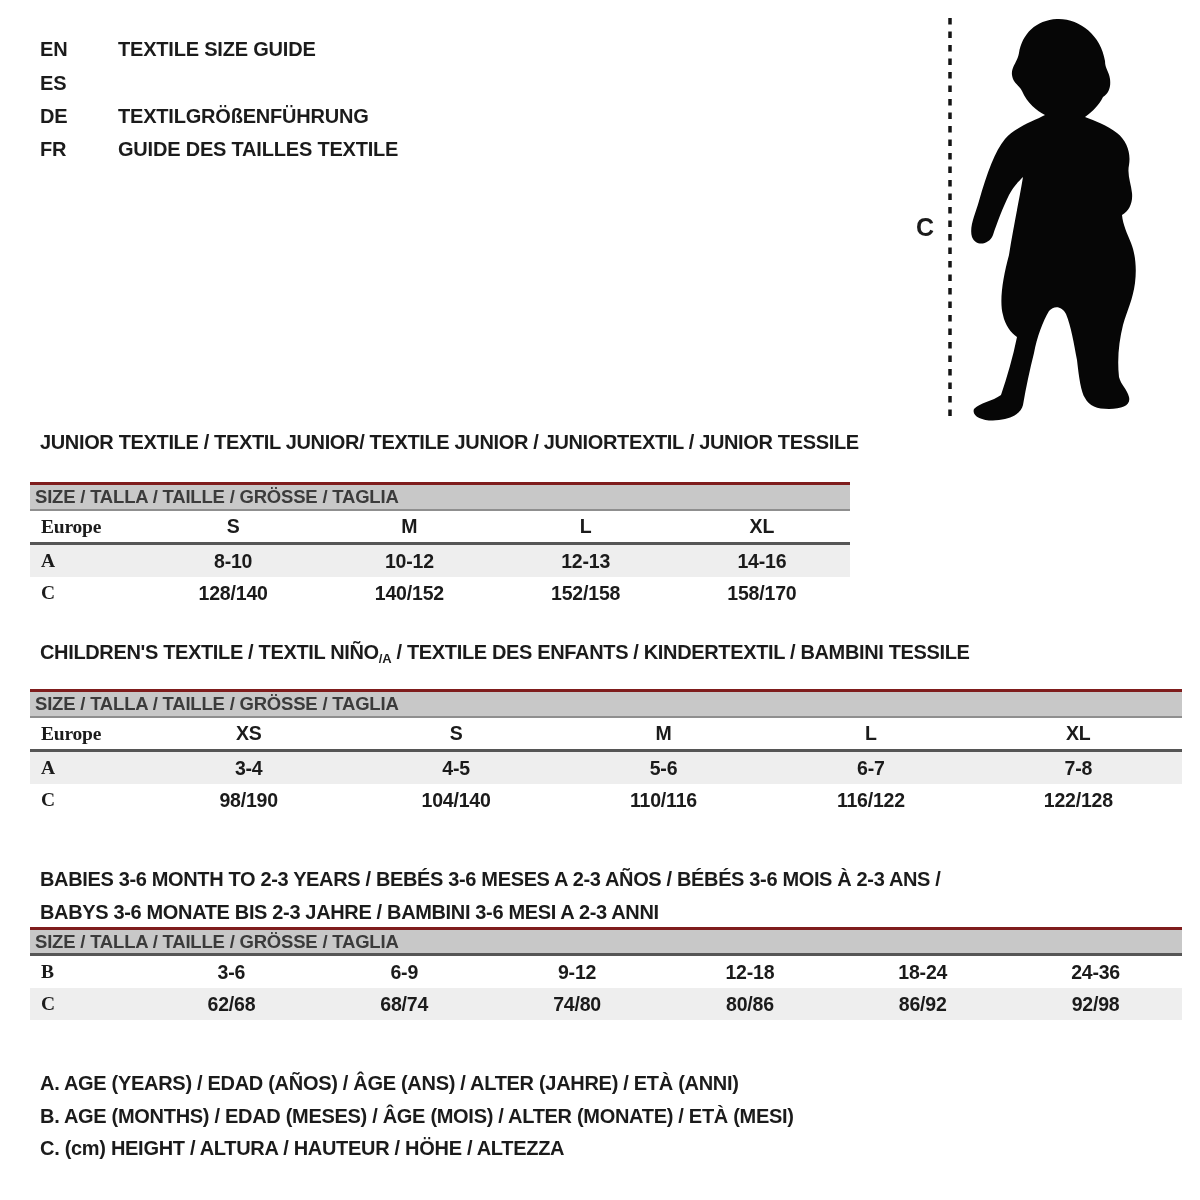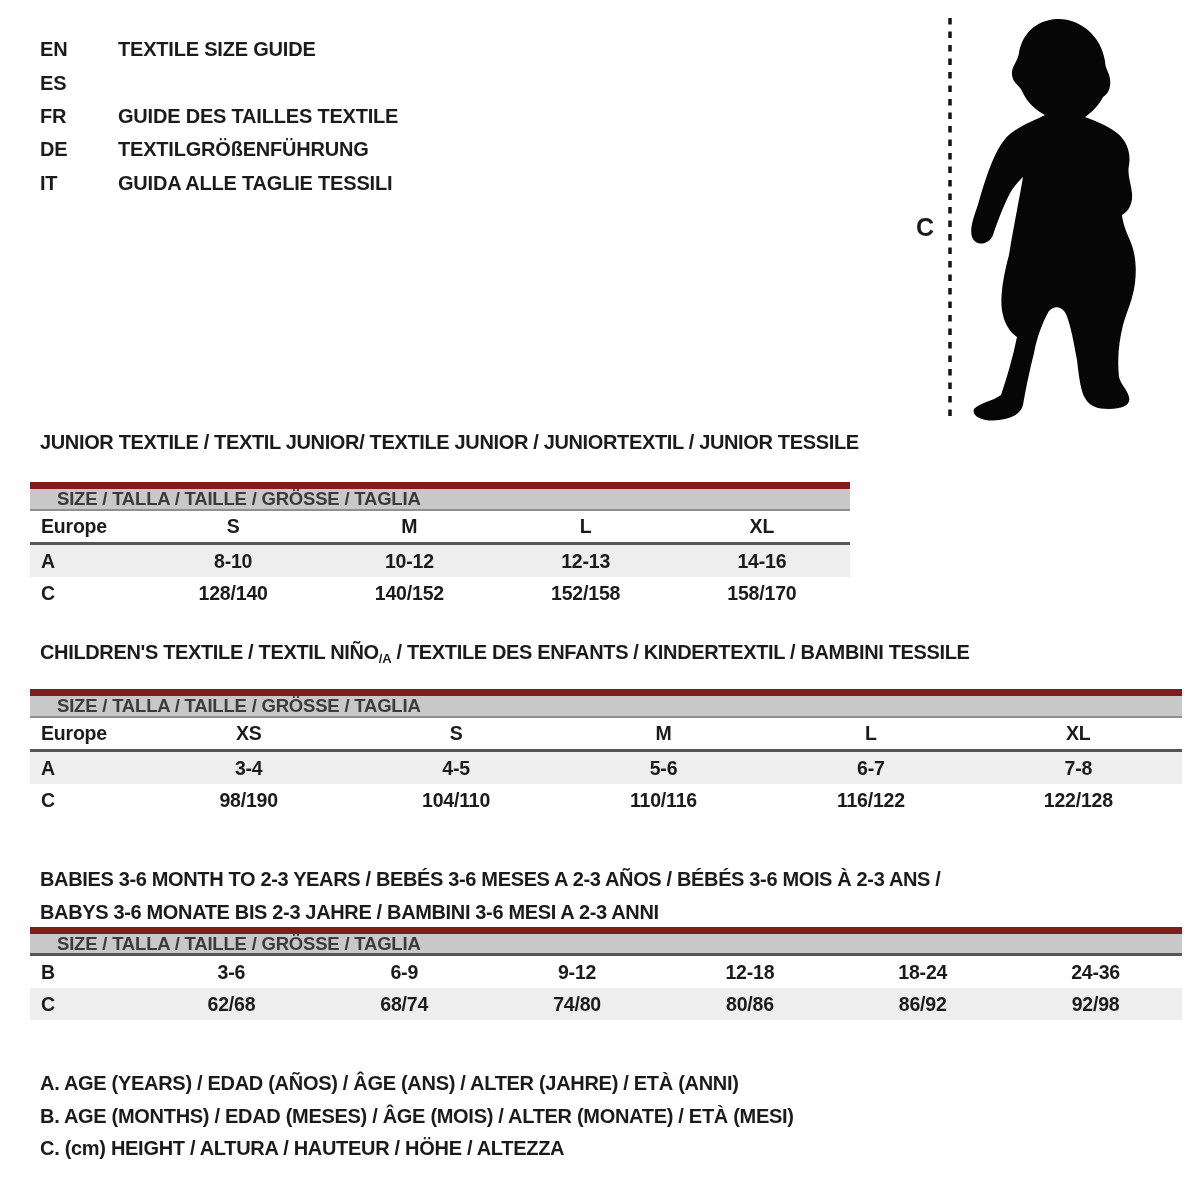--- a/index.html
+++ b/index.html
@@ -50,12 +50,12 @@
     <span>ES</span>
   </div>
   <div class="lang-row">
+    <span>DE</span>
+    <span>TEXTILGRÖßENFÜHRUNG</span>
+  </div>
+  <div class="lang-row">
     <span>FR</span>
     <span>GUIDE DES TAILLES TEXTILE</span>
-  </div>
-  <div class="lang-row">
-    <span>DE</span>
-    <span>TEXTILGRÖßENFÜHRUNG</span>
   </div>
   <div class="lang-row">
     <span>IT</span>

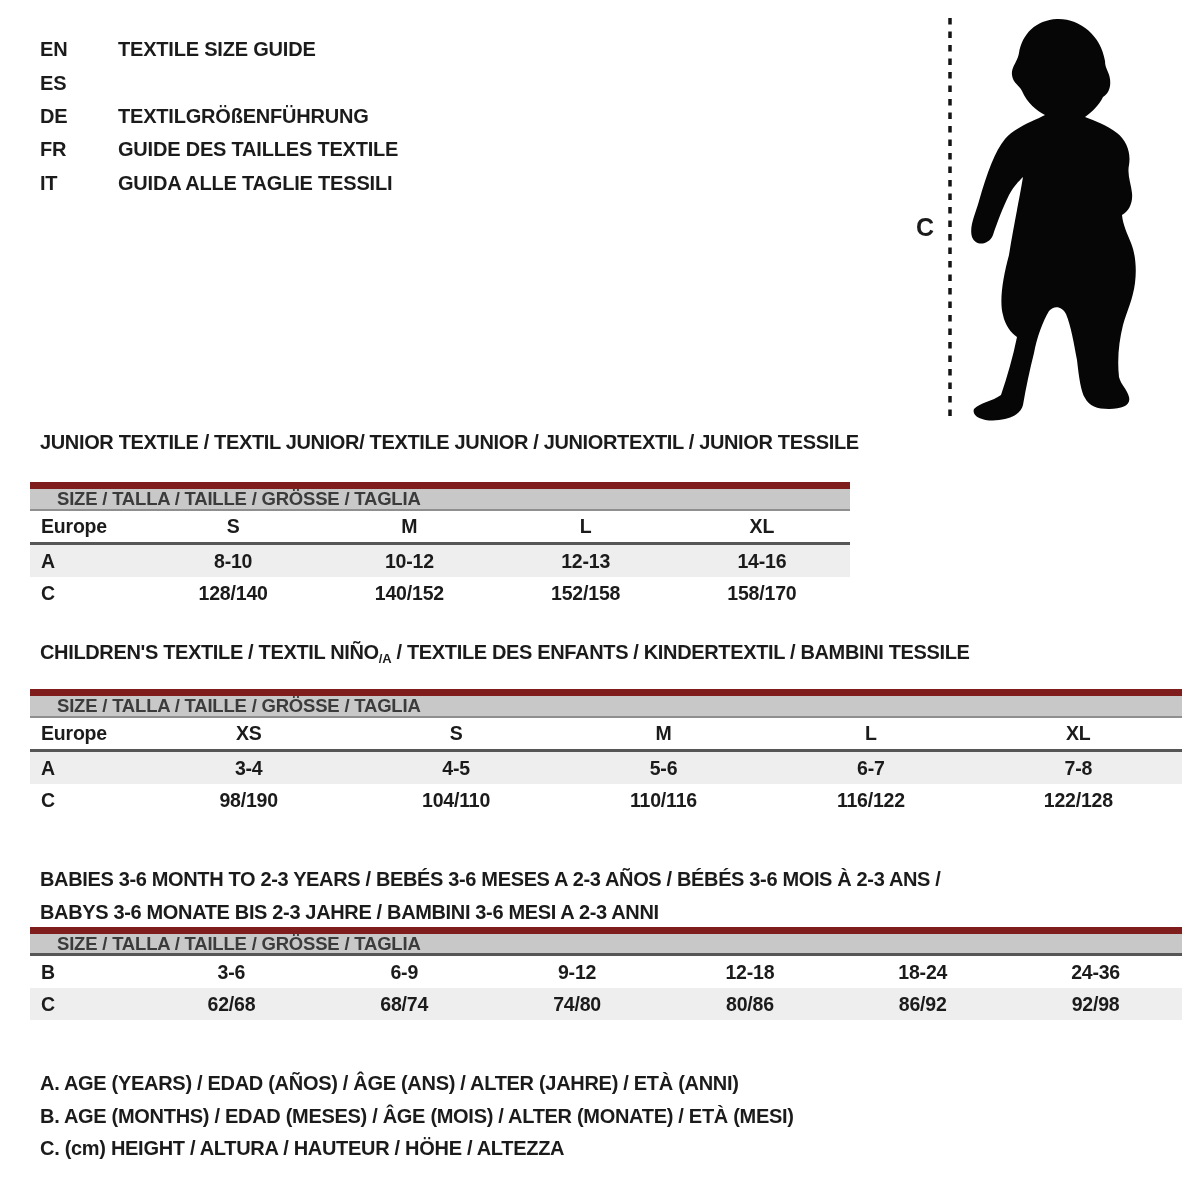--- a/index.html
+++ b/index.html
@@ -56,10 +56,6 @@
   <div class="lang-row">
     <span>FR</span>
     <span>GUIDE DES TAILLES TEXTILE</span>
-  </div>
-  <div class="lang-row">
-    <span>IT</span>
-    <span>GUIDA ALLE TAGLIE TESSILI</span>
   </div>
 </div>
 

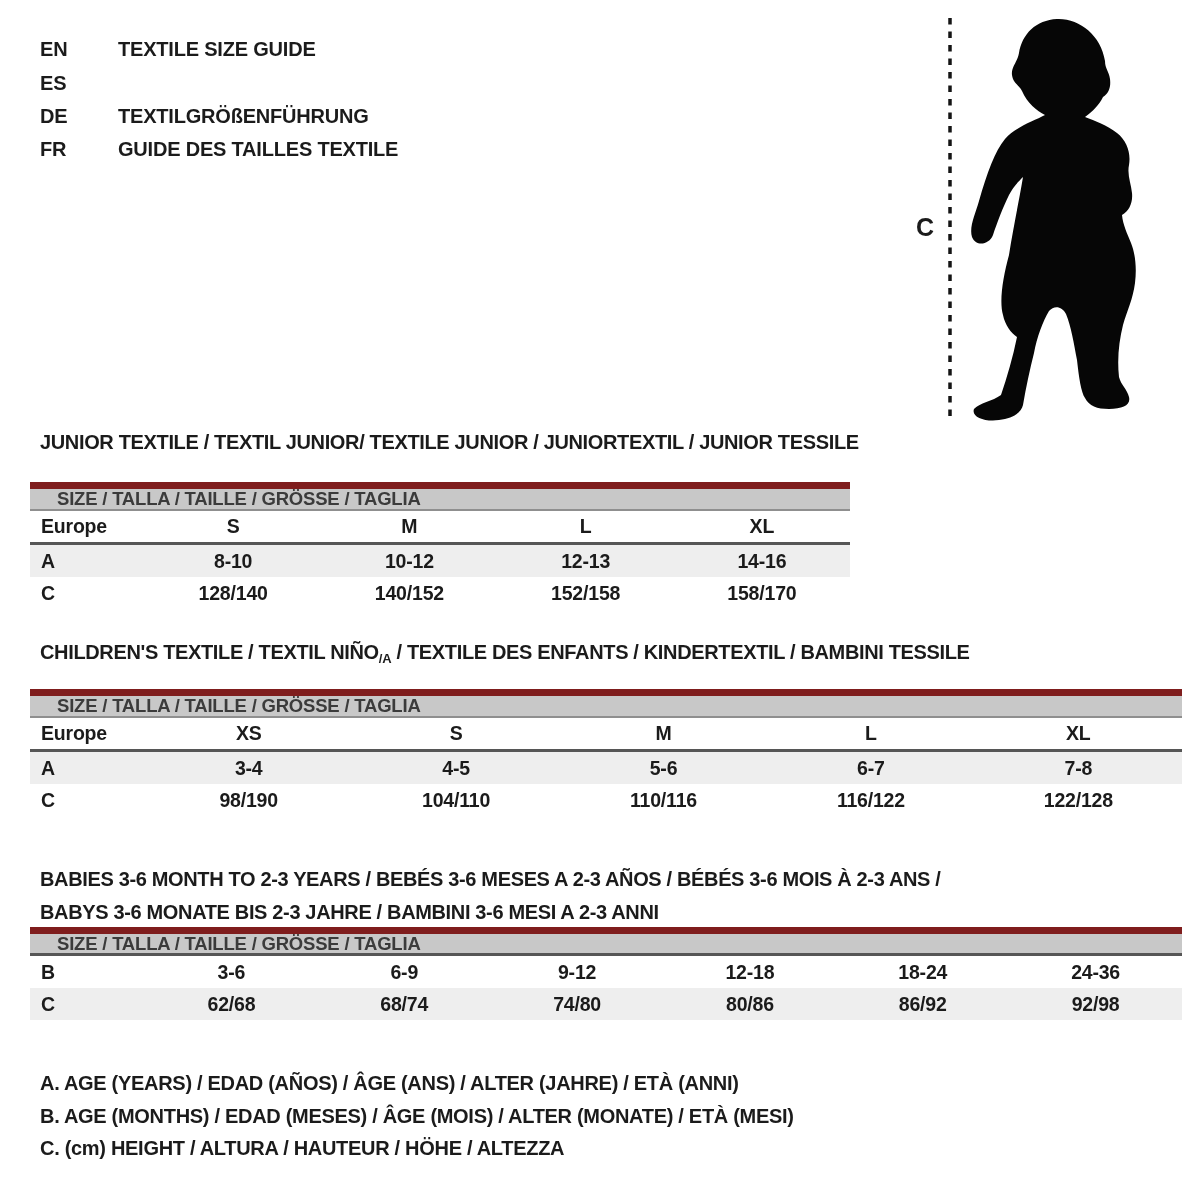--- a/index.html
+++ b/index.html
@@ -21,8 +21,8 @@
   
   .tbl{position:absolute;left:30px;box-sizing:border-box;}
   .band{
-    height:29px;background:#c8c8c8;border-top:7px solid #7f1d1d;border-bottom:2px solid #8f8f8f;
-    display:flex;align-items:center;padding-left:27px;font-size:18.5px;color:#3b3b3b;
+    height:29px;background:#c8c8c8;border-top:3px solid #7f1d1d;border-bottom:2px solid #8f8f8f;
+    display:flex;align-items:center;padding-left:5px;font-size:18.5px;color:#3b3b3b;
     letter-spacing:-0.2px;box-sizing:border-box;
   }
   .band.dark{border-bottom:3px solid #565656;}

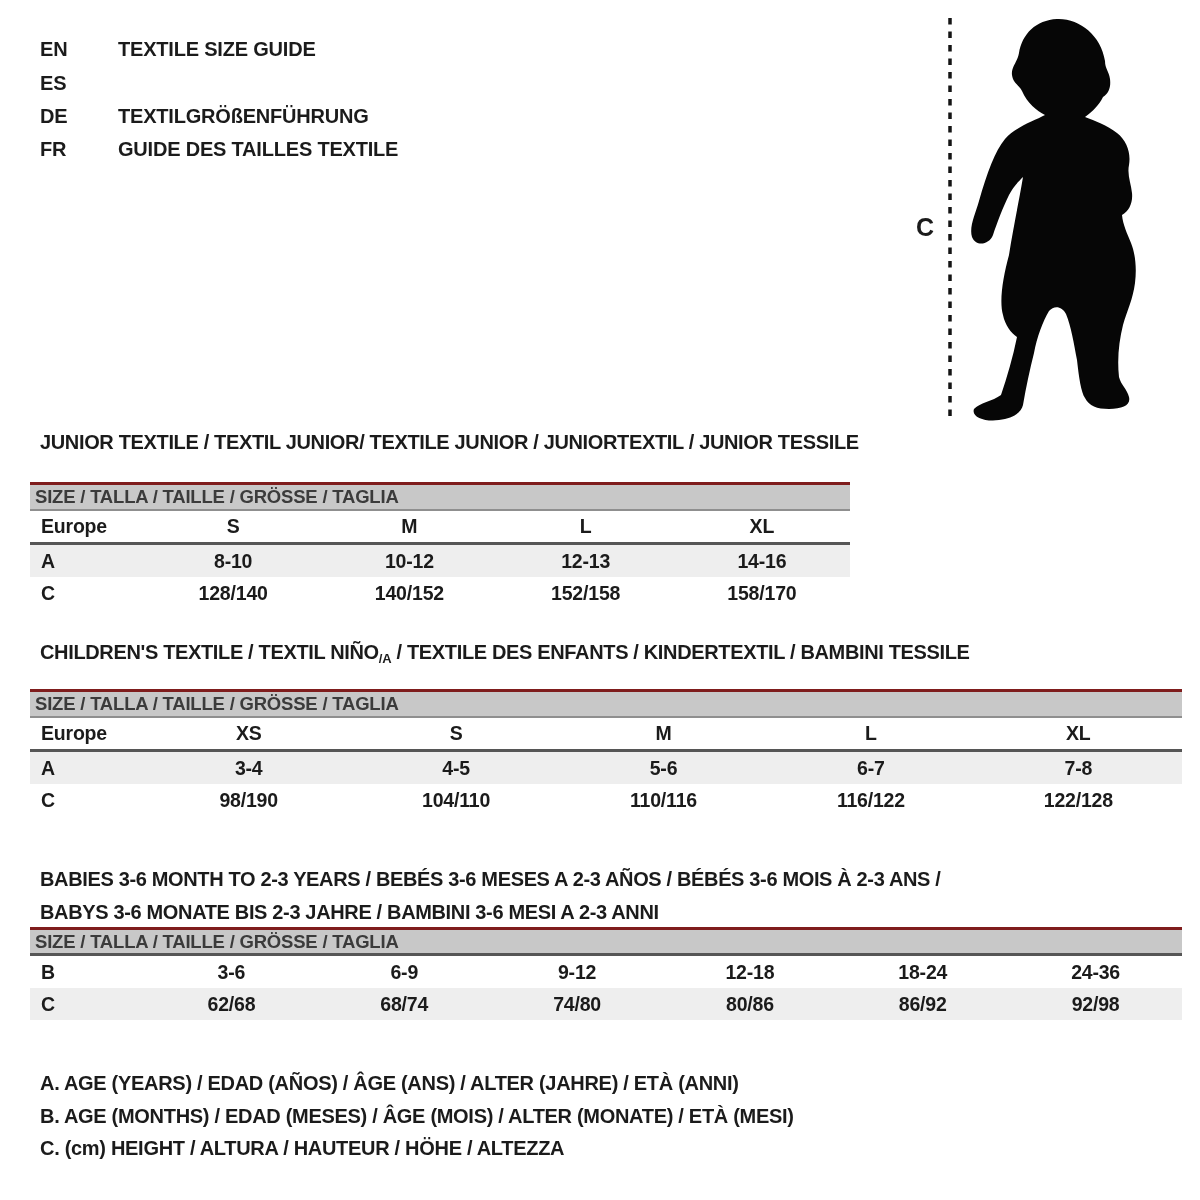--- a/index.html
+++ b/index.html
@@ -33,7 +33,7 @@
   .trow.region{height:34px;border-bottom:3px solid #565656;}
   .trow.r{height:32px;}
   .trow.alt{background:#eeeeee;}
-  .trow .lab{padding-left:11px;text-align:left;}
+  .trow .lab{padding-left:11px;text-align:left;font-family:Liberation Serif, serif;}
   .trow .c{text-align:center;}
   
   .footnotes{position:absolute;left:40px;top:1067px;font-size:20px;line-height:32.5px;letter-spacing:-0.3px;white-space:nowrap;}

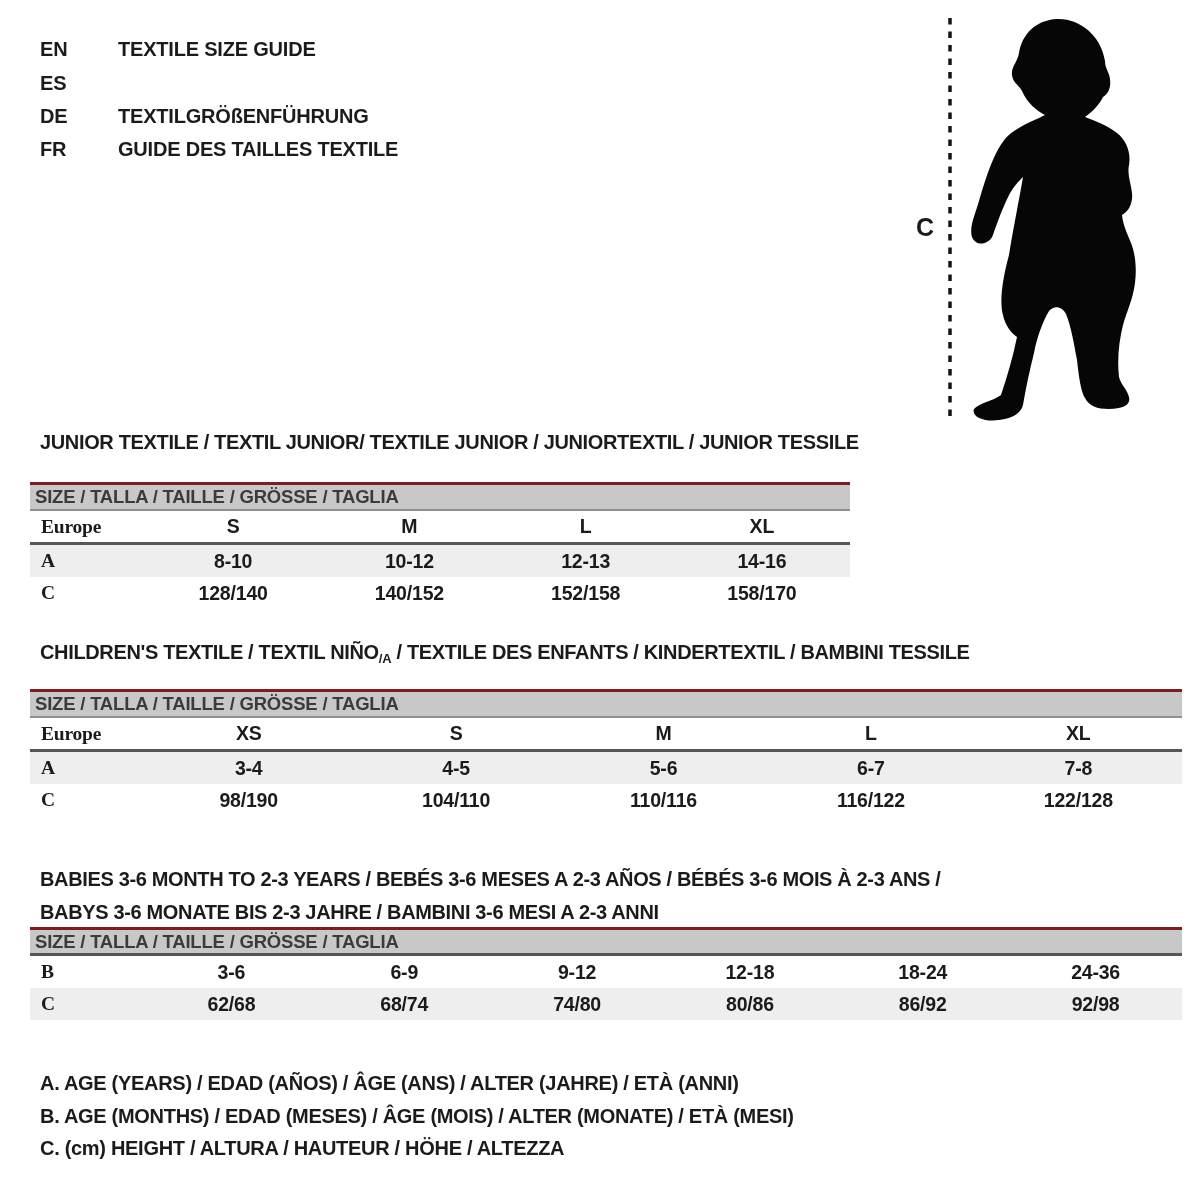--- a/index.html
+++ b/index.html
@@ -134,7 +134,7 @@
   <div class="trow r">
     <div class="lab">C</div>
     <div class="c">98/190</div>
-    <div class="c">104/110</div>
+    <div class="c">104/140</div>
     <div class="c">110/116</div>
     <div class="c">116/122</div>
     <div class="c">122/128</div>

